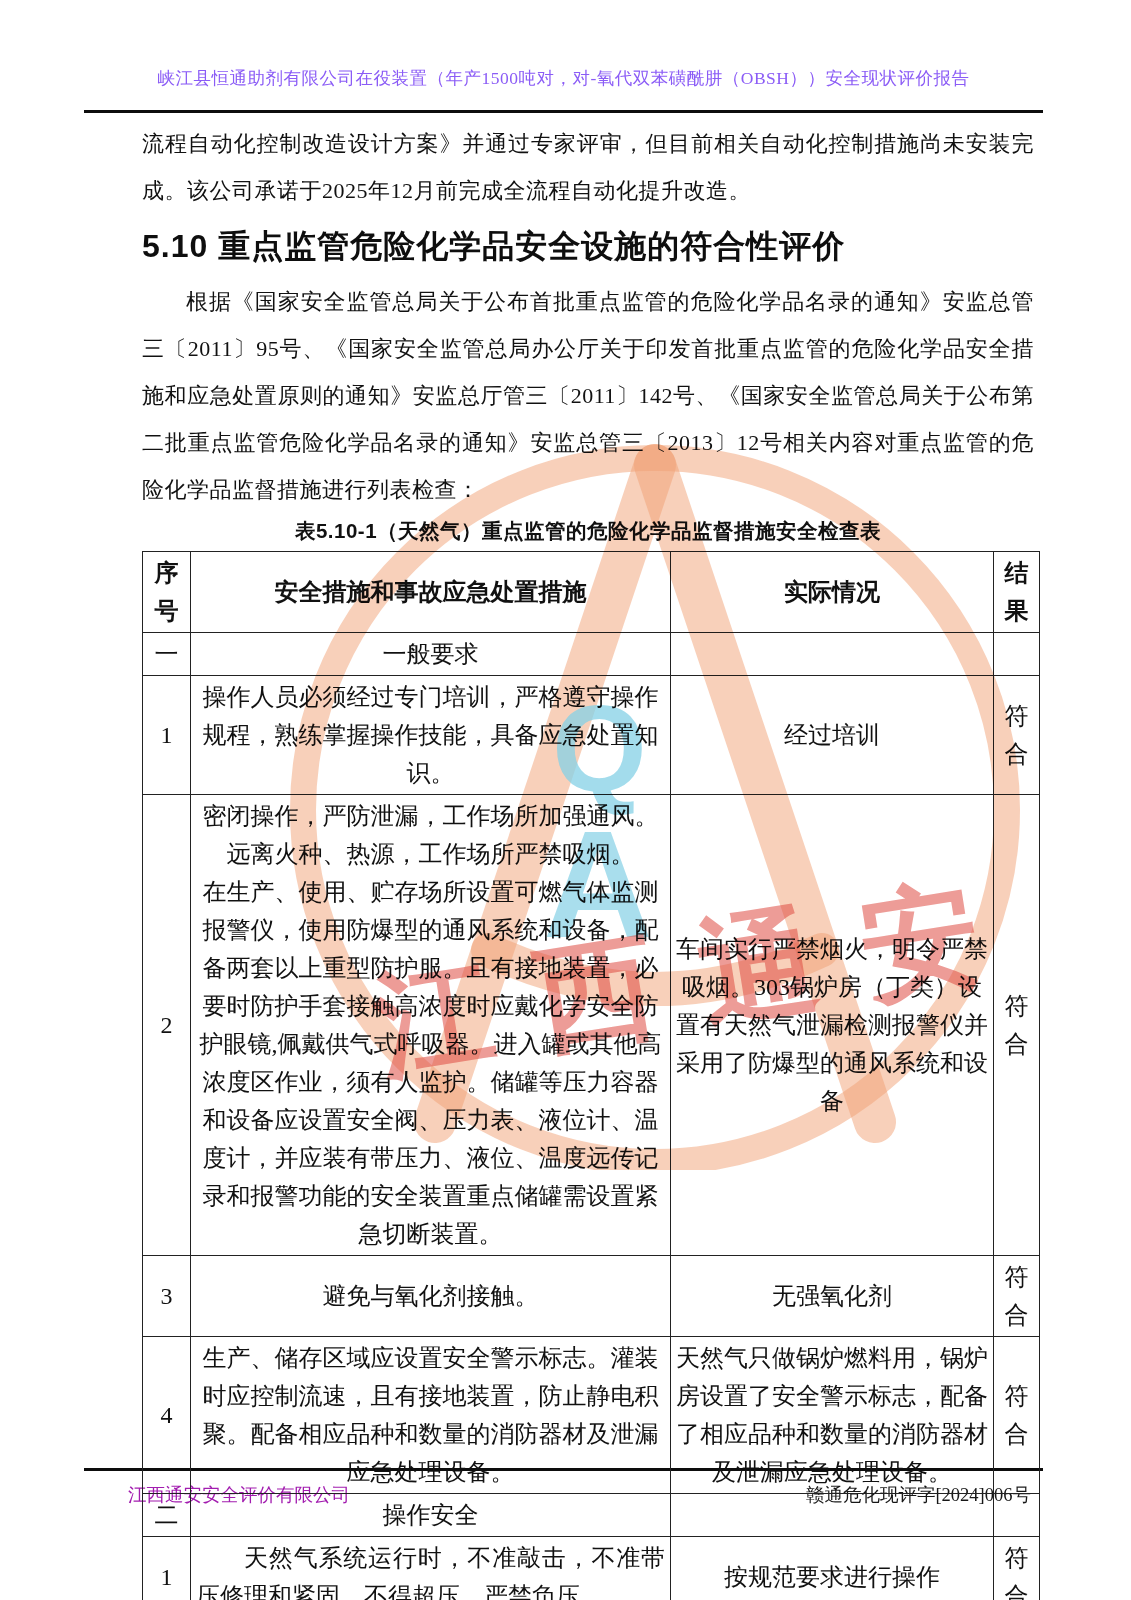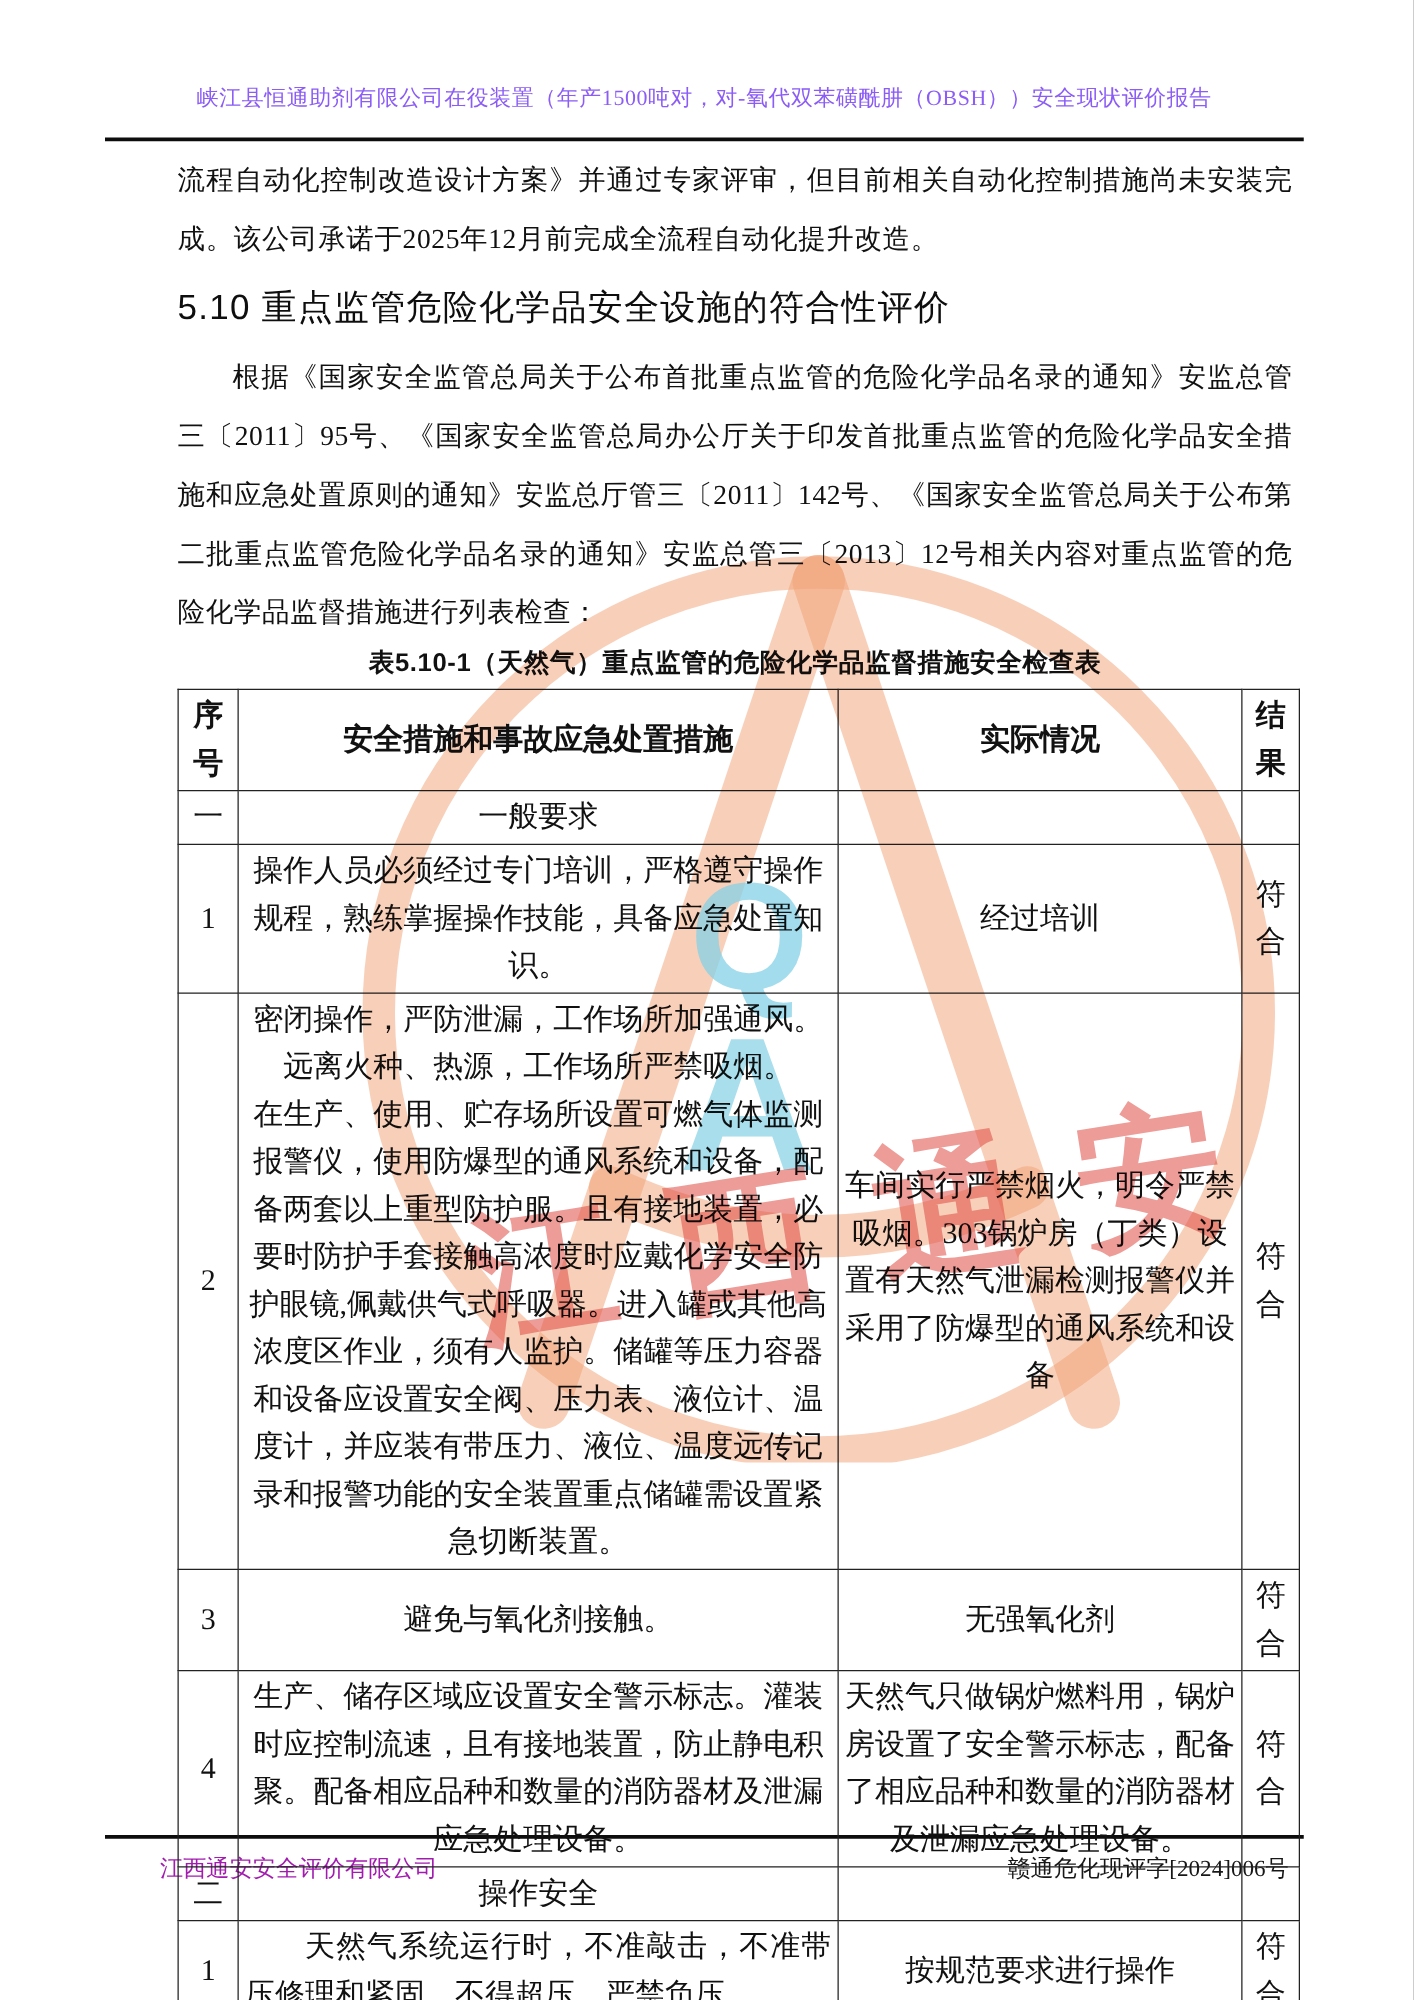--- a/index.html
+++ b/index.html
@@ -67,7 +67,7 @@
   .section-heading{
     margin:12px 0 12px 0;
     font-family:"Liberation Sans","DejaVu Sans",sans-serif;
-    font-size:28px;font-weight:normal;line-height:40px;letter-spacing:1px;
+    font-size:32px;font-weight:bold;line-height:40px;letter-spacing:1px;
     color:#0e0e0e;text-align:left;
   }
   .table-caption{

